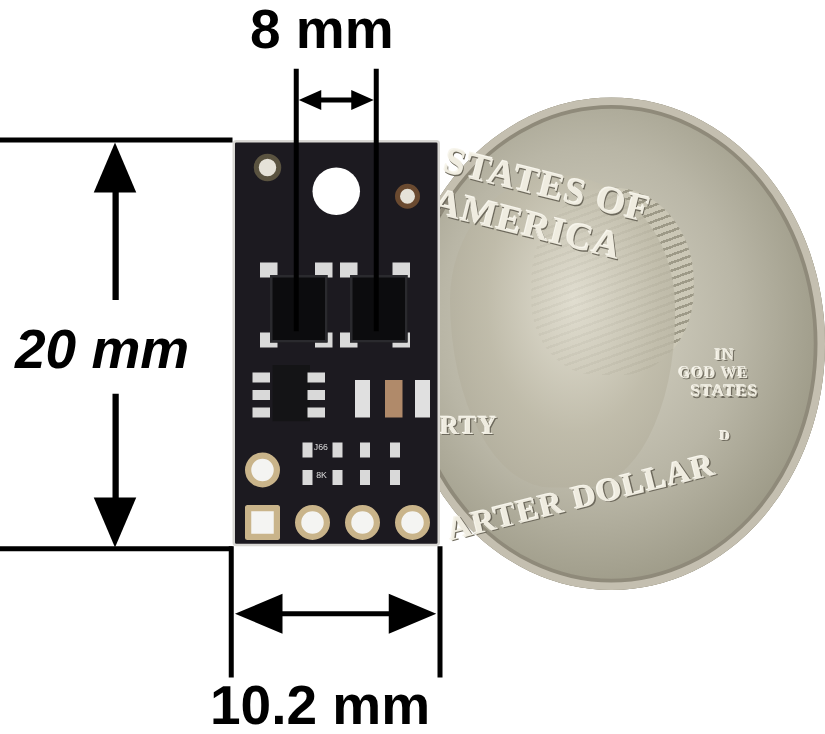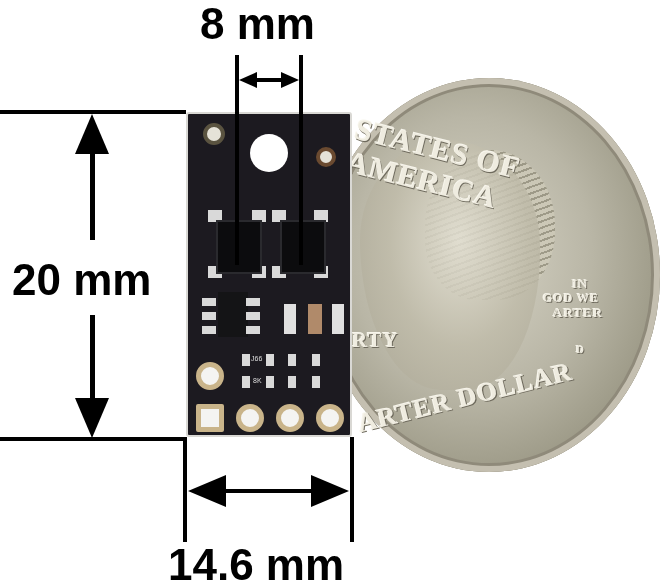--- a/index.html
+++ b/index.html
@@ -110,7 +110,7 @@
 <div class="line" style="left:0px; top:437px; width:186px; height:4px;"></div>
 <div class="arrow-up" style="left:75px; top:114px;"></div>
 <div class="line" style="left:90px; top:150px; width:5px; height:90px;"></div>
-<div class="label abs" style="left:12px; top:258px;">20 mm</div>
+<div class="label abs" style="left:12px; top:258px;font-style:italic;">20 mm</div>
 <div class="line" style="left:90px; top:315px; width:5px; height:88px;"></div>
 <div class="arrow-down" style="left:75px; top:398px;"></div>
 

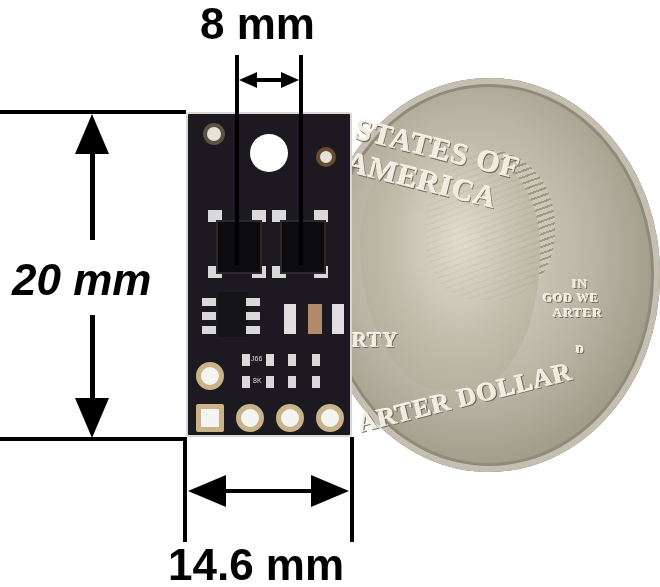--- a/index.html
+++ b/index.html
@@ -49,7 +49,7 @@
 <div class="coin-text" style="left:355px; top:410px; font-size:26px; transform:rotate(-14deg); transform-origin:left top;">ARTER DOLLAR</div>
 <div class="coin-text" style="left:572px; top:276px; font-size:13px;">IN</div>
 <div class="coin-text" style="left:543px; top:291px; font-size:12px;">GOD WE</div>
-<div class="coin-text" style="left:553px; top:305px; font-size:13px;">ARTER</div>
+<div class="coin-text" style="left:553px; top:305px; font-size:13px;">STATES</div>
 <div class="coin-text" style="left:576px; top:343px; font-size:11px;">D</div>
 
 <div class="pcb">

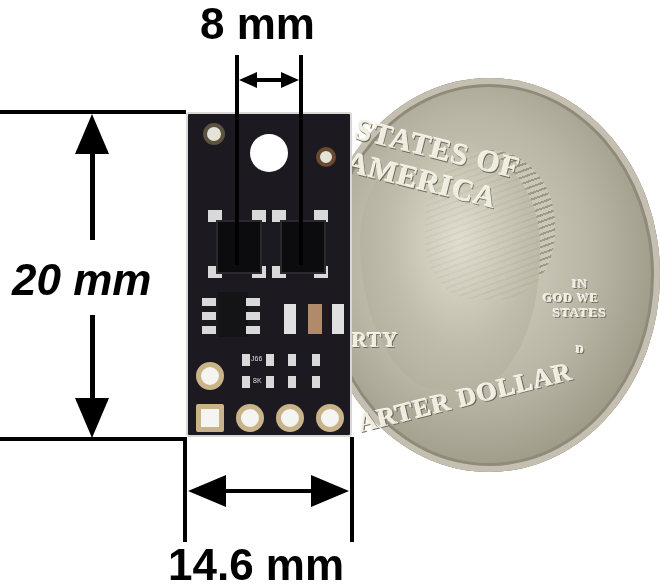--- a/index.html
+++ b/index.html
@@ -119,6 +119,6 @@
 <div class="arrow-left" style="left:188px; top:475px;"></div>
 <div class="line" style="left:220px; top:489px; width:100px; height:4px;"></div>
 <div class="arrow-right" style="left:311px; top:475px;"></div>
-<div class="label abs" style="left:168px; top:543px;">14.6 mm</div>
+<div class="label abs" style="left:168px; top:543px;">10.2 mm</div>
 
 </body></html>

